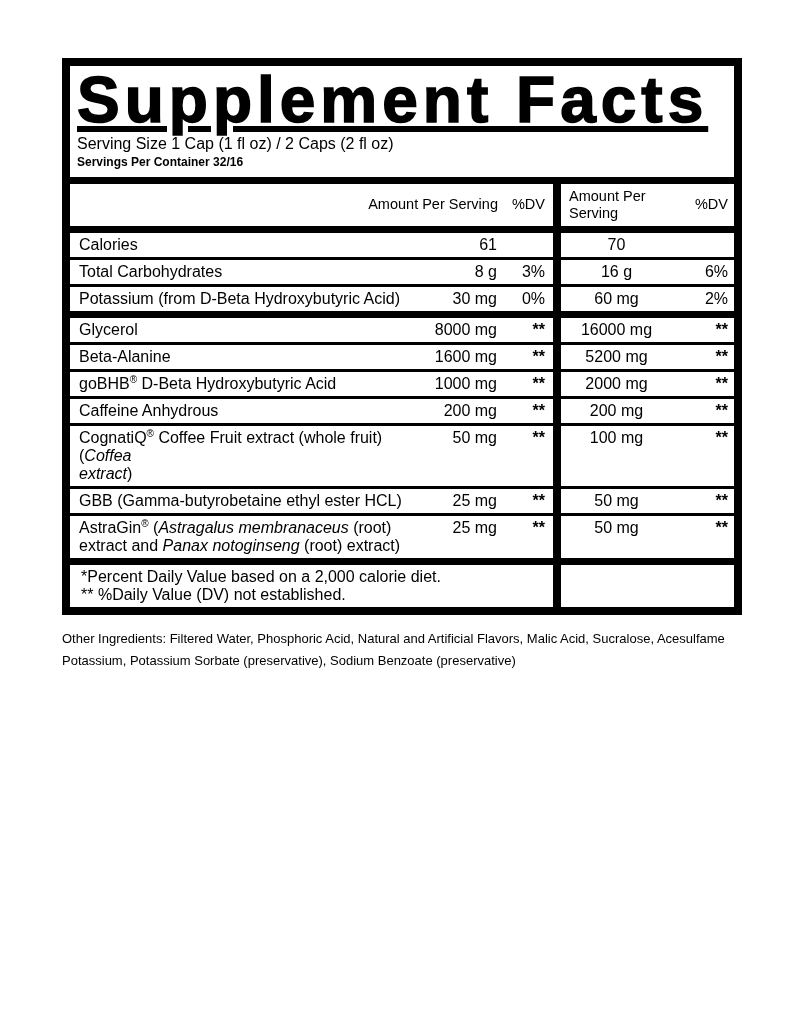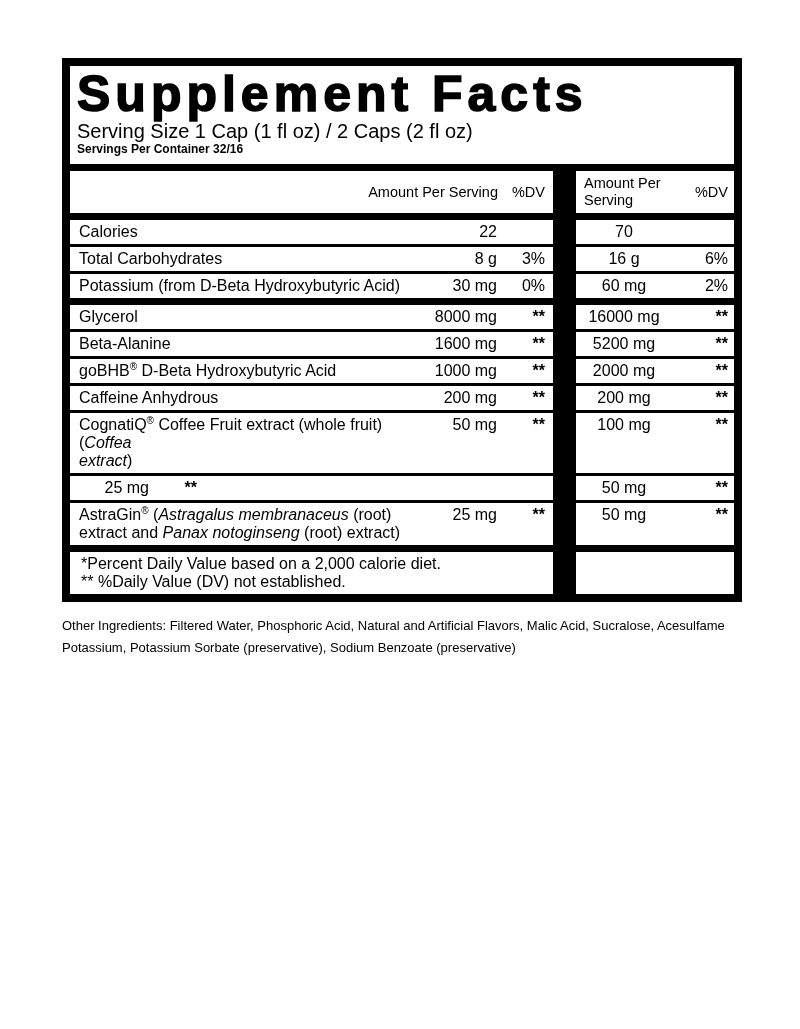--- a/index.html
+++ b/index.html
@@ -18,13 +18,14 @@
   
   .head-section { padding: 2px 7px 6px 7px; background: #fff; }
   .sf-title {
-    font-size: 50px;
+    font-size: 64px;
     line-height: 0.9;
     font-weight: bold;
     letter-spacing: 5px;
     white-space: nowrap;
     -webkit-text-stroke: 1.5px #000;
     padding-top: 4px;
+    text-decoration: underline;
   }
   .serving-line { font-size: 20px; line-height: 18px; margin-top: 5px; }
   .servings-line { font-size: 12px; line-height: 18px; font-weight: bold; }

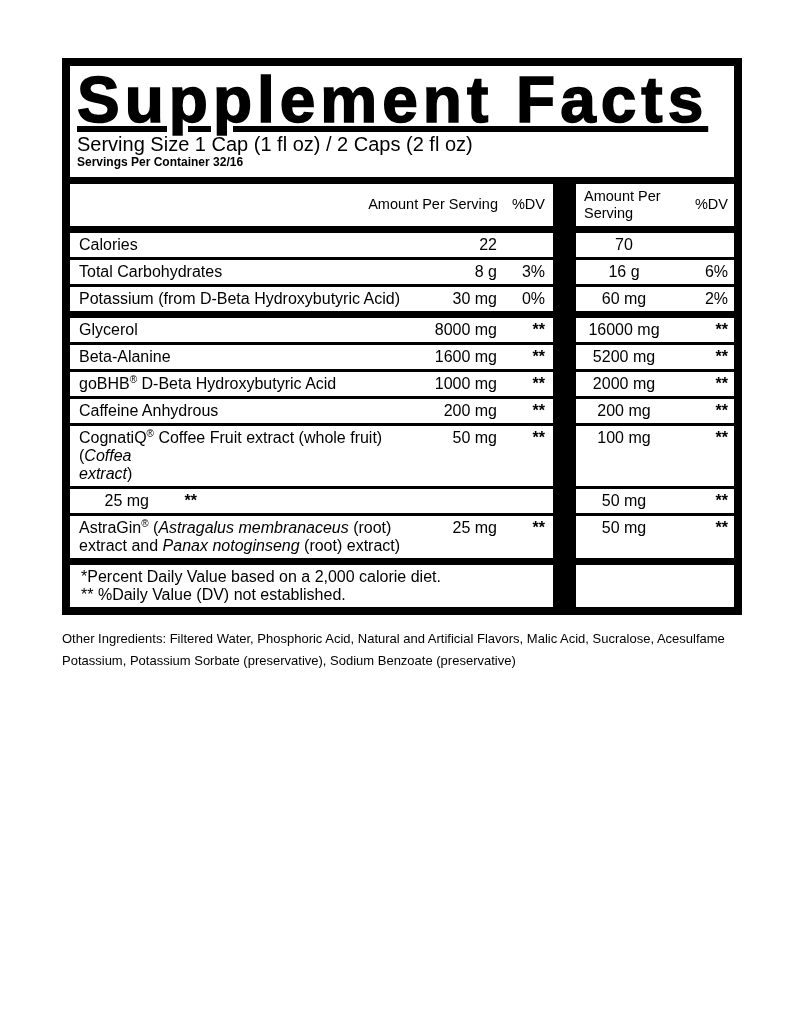--- a/index.html
+++ b/index.html
@@ -27,7 +27,7 @@
     padding-top: 4px;
     text-decoration: underline;
   }
-  .serving-line { font-size: 20px; line-height: 18px; margin-top: 5px; }
+  .serving-line { font-size: 16px; line-height: 18px; margin-top: 5px; }
   .servings-line { font-size: 12px; line-height: 18px; font-weight: bold; }
   
   .table-wrap { background: #000; padding-top: 7px; }

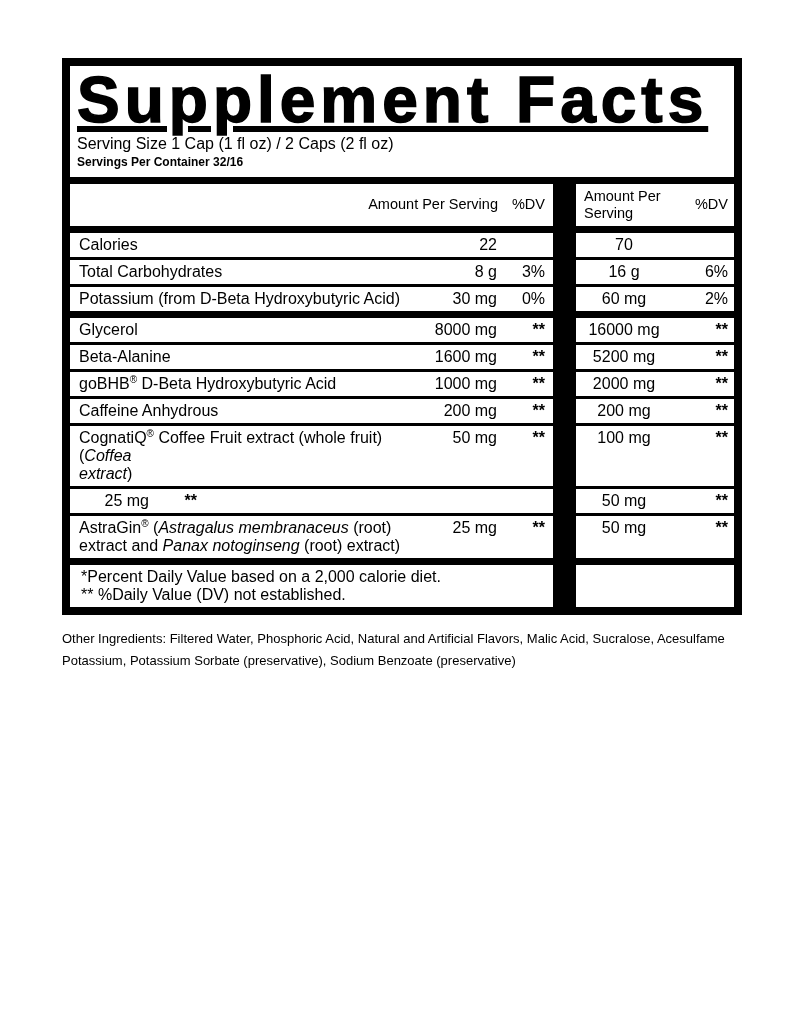--- a/index.html
+++ b/index.html
@@ -31,7 +31,7 @@
   .servings-line { font-size: 12px; line-height: 18px; font-weight: bold; }
   
   .table-wrap { background: #000; padding-top: 7px; }
-  .t-row { display: flex; column-gap: 23px; margin-top: 3px; }
+  .t-row { display: flex; column-gap: 8px; margin-top: 3px; }
   .t-row.first { margin-top: 0; }
   .t-row.group-gap { margin-top: 7px; }
   .cell-left {

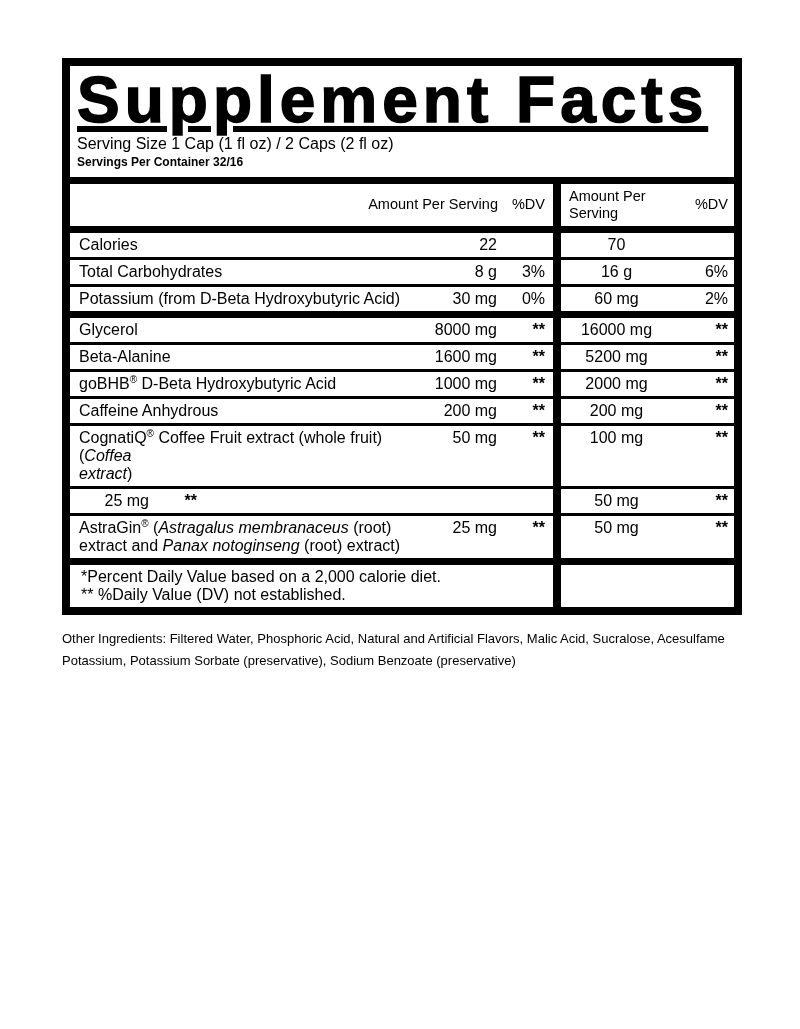--- a/index.html
+++ b/index.html
@@ -96,7 +96,7 @@
         <div class="t-row group-gap">
           <div class="cell-left">
             <span class="name">Calories</span>
-            <span class="amt1">22</span>
+            <span class="amt1">61</span>
             <span class="dv1"></span>
           </div>
           <div class="cell-right">

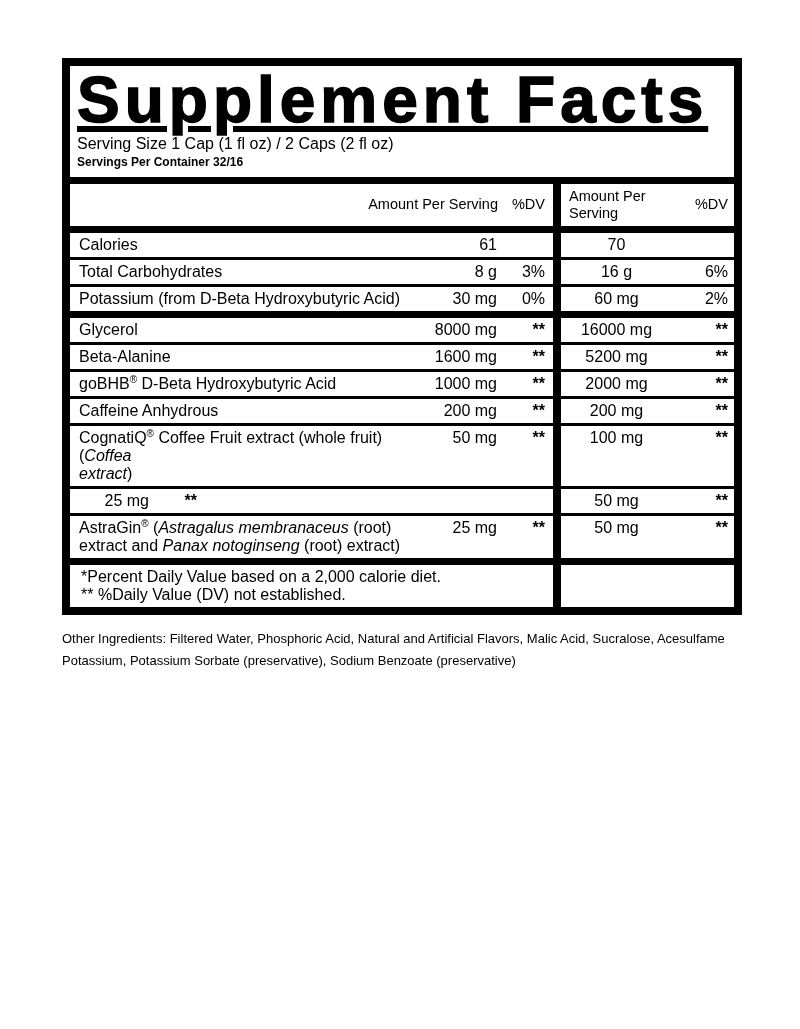--- a/index.html
+++ b/index.html
@@ -186,6 +186,7 @@
         </div>
         <div class="t-row">
           <div class="cell-left">
+            <span class="name">GBB (Gamma-butyrobetaine ethyl ester HCL)</span>
             <span class="amt1">25 mg</span>
             <span class="dv1 dv-stars">**</span>
           </div>

